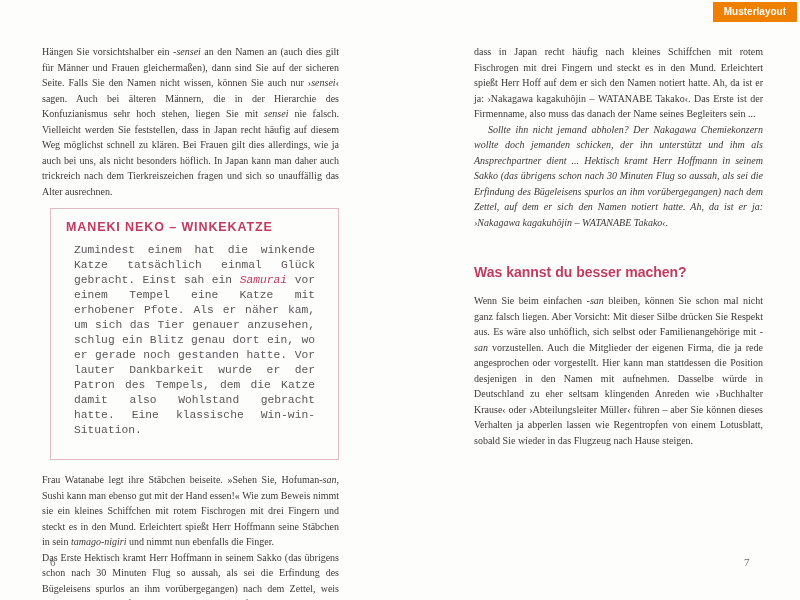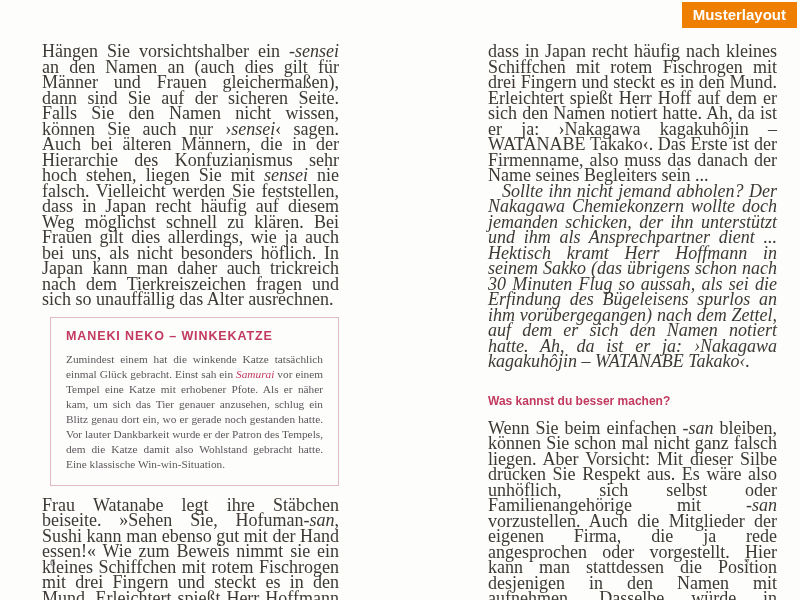--- a/index.html
+++ b/index.html
@@ -20,7 +20,7 @@
     position:absolute;top:2px;right:3px;
     background:var(--tab_bg);color:#ffffff;
     font-family:"Liberation Sans",sans-serif;
-    font-size:15px;font-weight:bold;
+    font-size:10px;font-weight:bold;
     padding:4px 11px 5px;
   }
   .col{position:absolute;top:44px;}

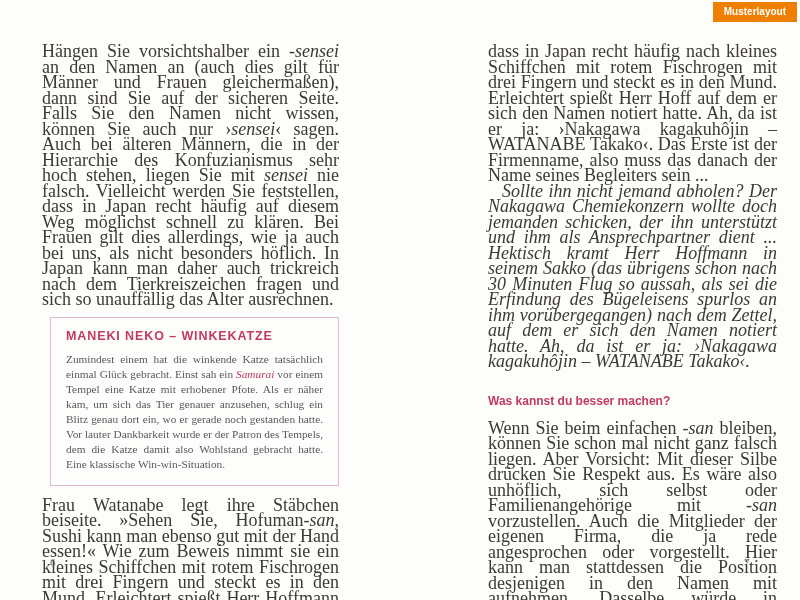--- a/index.html
+++ b/index.html
@@ -28,7 +28,7 @@
   .col-right{left:488px;width:289px;}
   p.body{
     margin:0;
-    font-size:18px;line-height:15.5px;
+    font-size:10px;line-height:15.5px;
     color:var(--body_text);
     text-align:justify;
   }

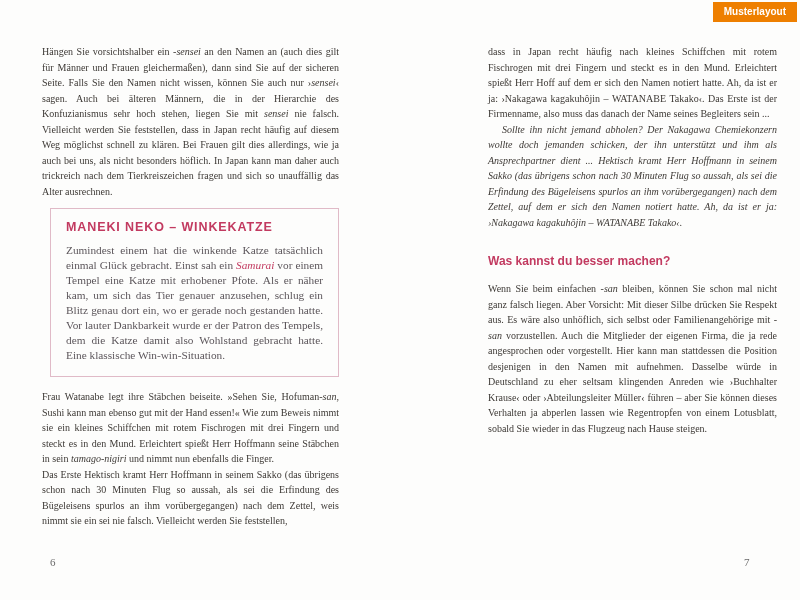--- a/index.html
+++ b/index.html
@@ -25,7 +25,7 @@
   }
   .col{position:absolute;top:44px;}
   .col-left{left:42px;width:297px;}
-  .col-right{left:488px;width:289px;}
+  .col-right{left:474px;width:289px;}
   p.body{
     margin:0;
     font-size:10px;line-height:15.5px;

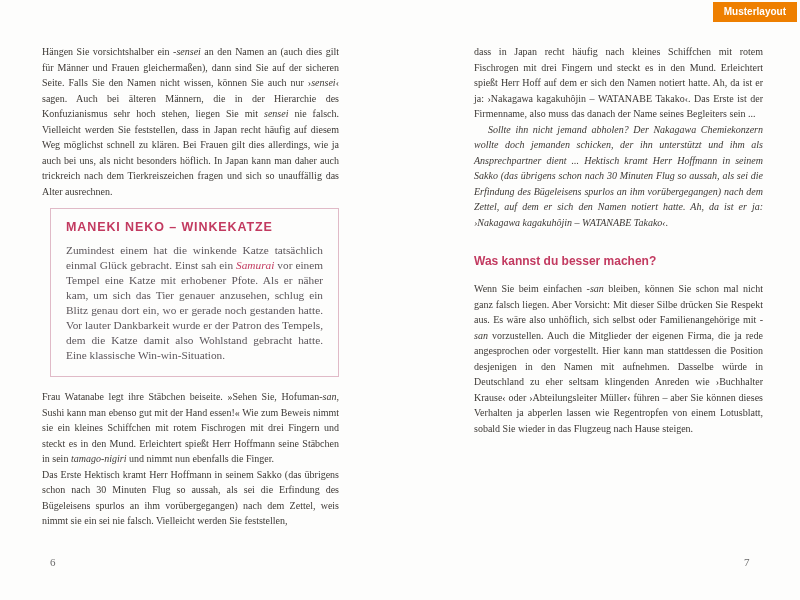--- a/index.html
+++ b/index.html
@@ -47,8 +47,8 @@
     color:var(--accent);
   }
   .infobox-body{
-    margin:0;
-    font-family:Liberation Serif, serif;
+    margin:8px;
+    font-family:Liberation Mono, monospace;
     font-size:11.3px;line-height:15px;
     color:var(--box_text);
     text-align:justify;

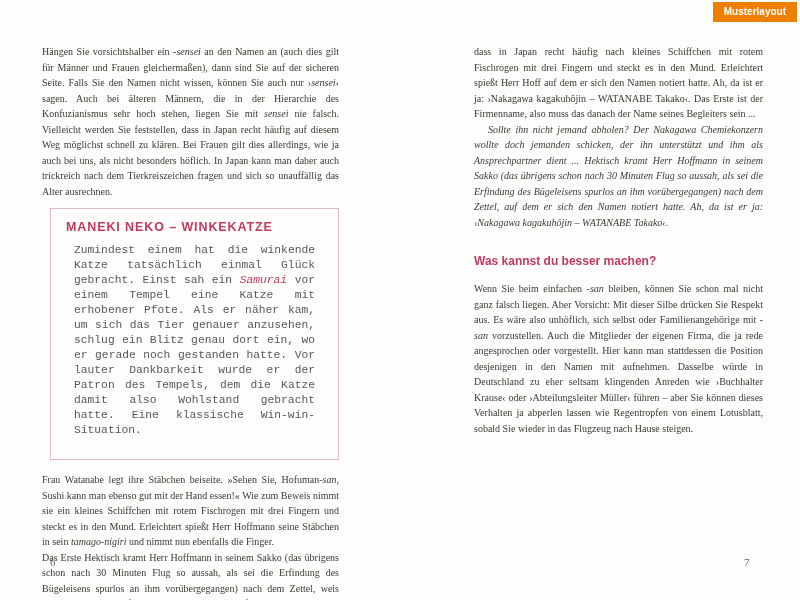--- a/index.html
+++ b/index.html
@@ -54,9 +54,9 @@
     text-align:justify;
   }
   .section-heading{
-    margin:24px 0 13px;
+    margin:34px 0 13px;
     font-family:"Liberation Sans",sans-serif;
-    font-size:12px;font-weight:bold;
+    font-size:14px;font-weight:bold;
     color:var(--accent);
   }
   .page-num{

